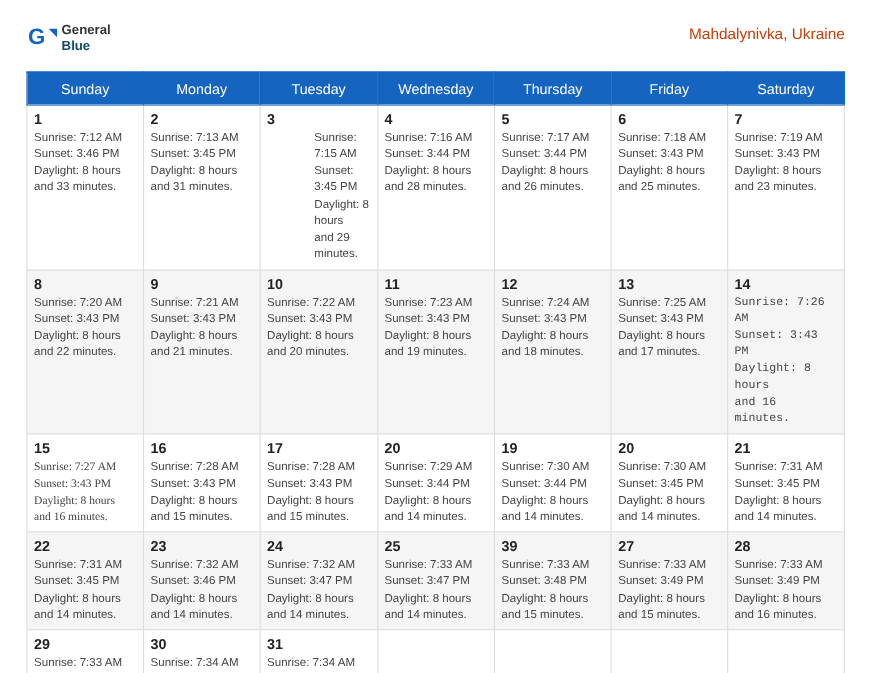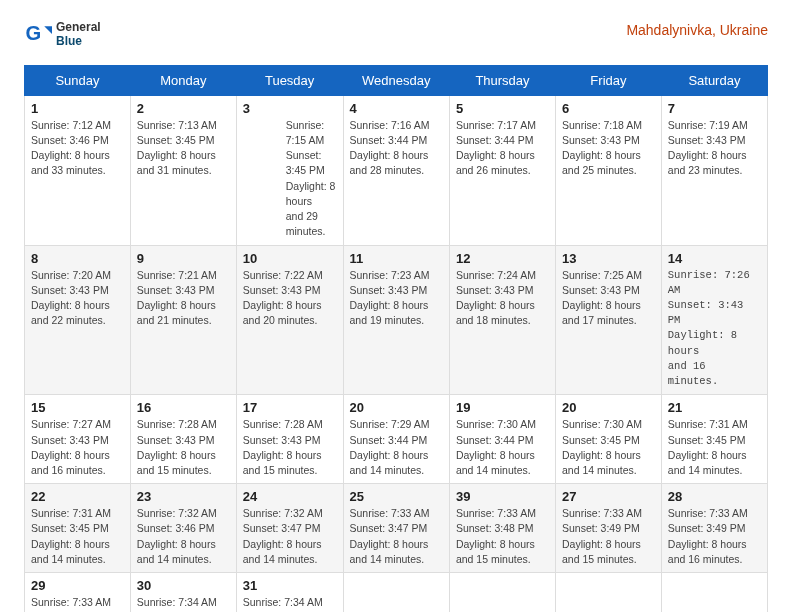--- a/index.html
+++ b/index.html
@@ -225,7 +225,7 @@
       <tr>
         <td>
           <span class="day-num">15</span>
-          <div class="day-info" style="white-space: pre-line;">Sunrise: 7:27 AM
+          <div class="day-info" style="white-space: pre-line; font-family: Liberation Serif, serif;">Sunrise: 7:27 AM
 Sunset: 3:43 PM
 Daylight: 8 hours
 and 16 minutes.</div>

